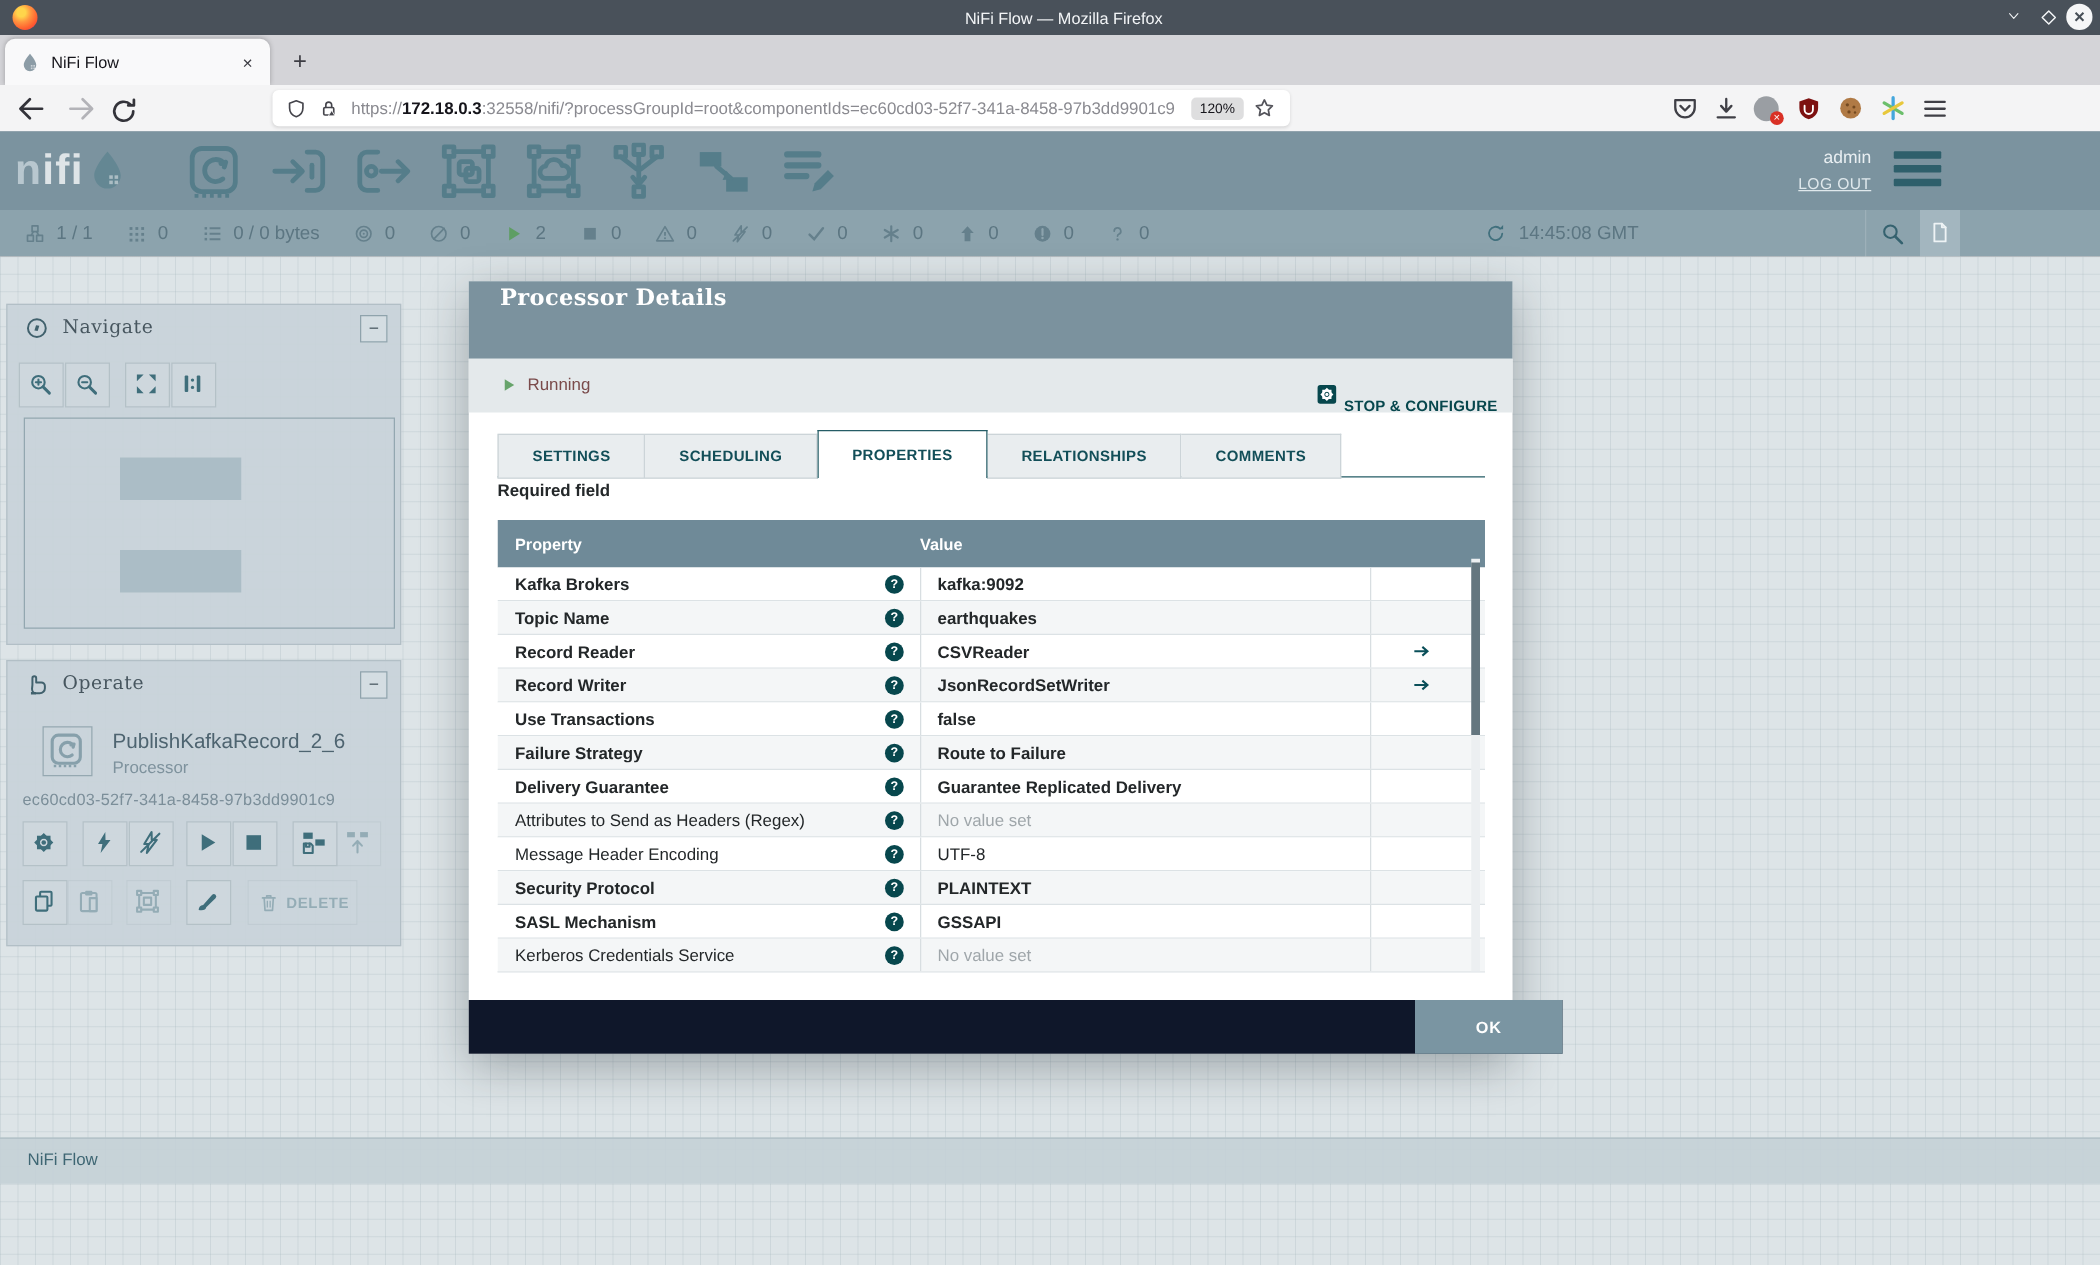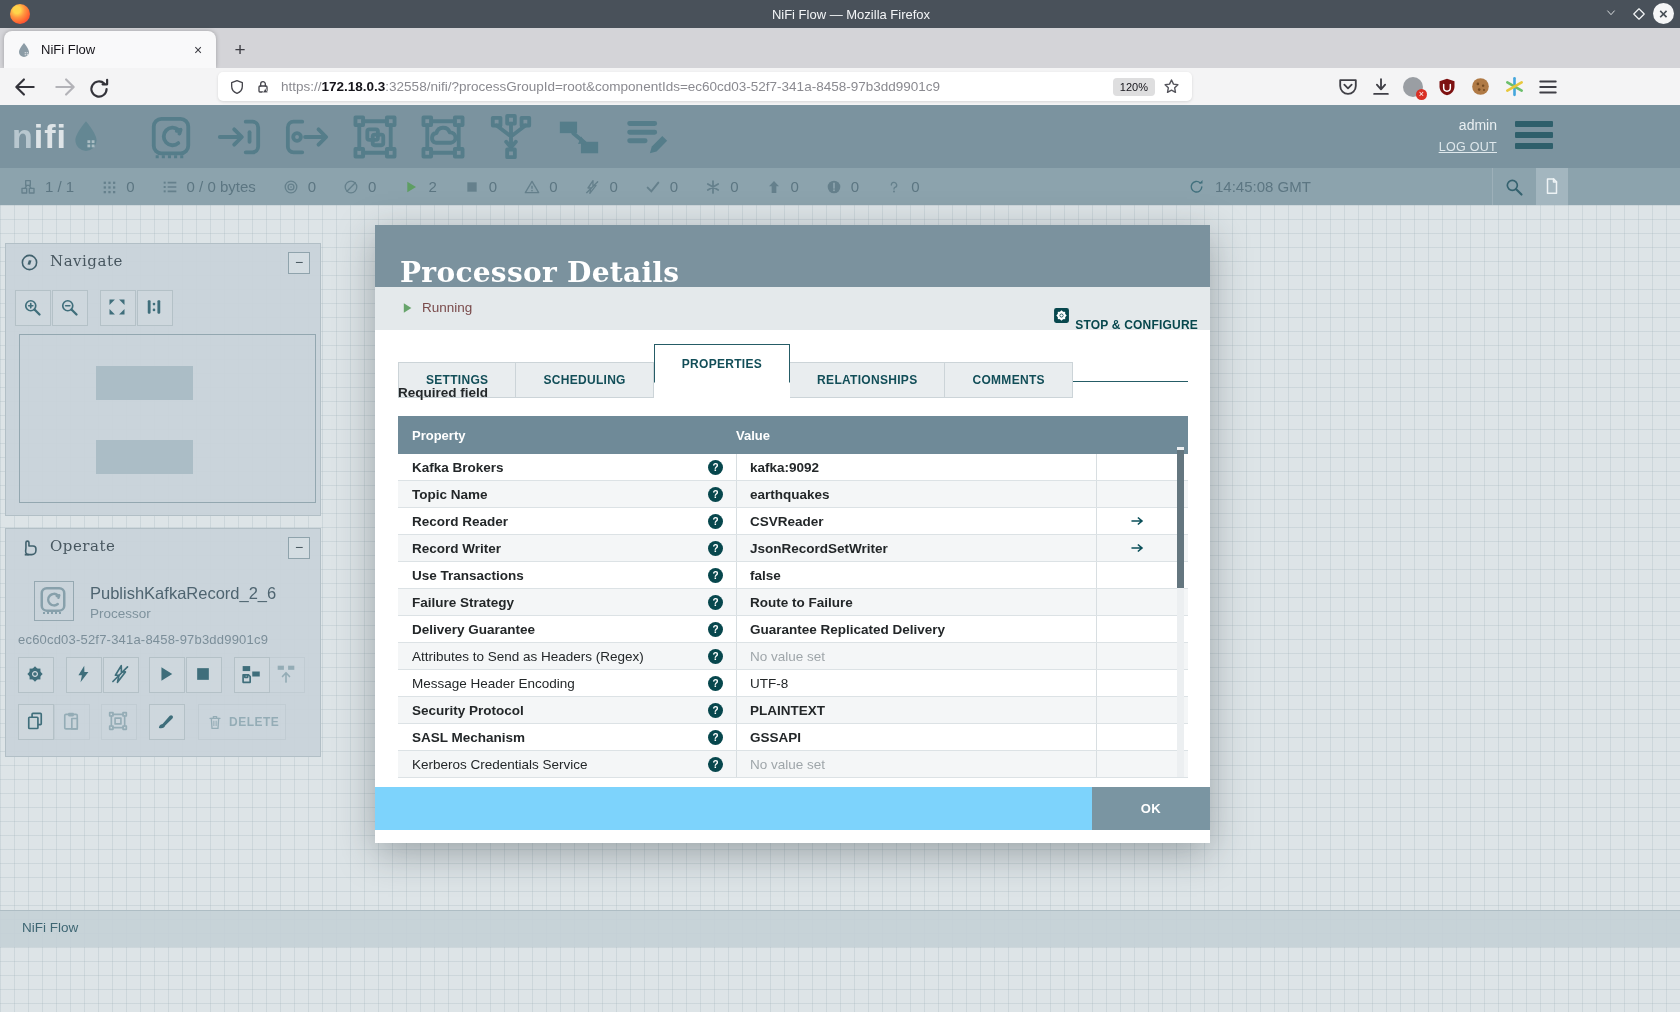--- a/index.html
+++ b/index.html
@@ -30,7 +30,7 @@
   #urlrow{left:0;top:68px;width:1680px;height:37px;background:#f4f4f5;border-bottom:1px solid #cccccf;}
   .navbtn{top:74px;width:26px;height:26px;color:#33333a;}
   #btn-back{left:12px;} #btn-fwd{left:52px;color:#b3b3b8;} #btn-reload{left:84px;padding:2px;}
-  #urlbox{left:218px;top:72px;width:974px;height:29px;background:#fff;border-radius:5px;
+  #urlbox{left:218px;top:72px;width:814px;height:29px;background:#fff;border-radius:5px;
      box-shadow:0 1px 3px rgba(0,0,0,.12);display:flex;align-items:center;}
   #shield-ic{width:16px;height:16px;margin-left:11px;color:#45454c;}
   #lock-ic{width:16px;height:16px;margin-left:10px;color:#45454c;}

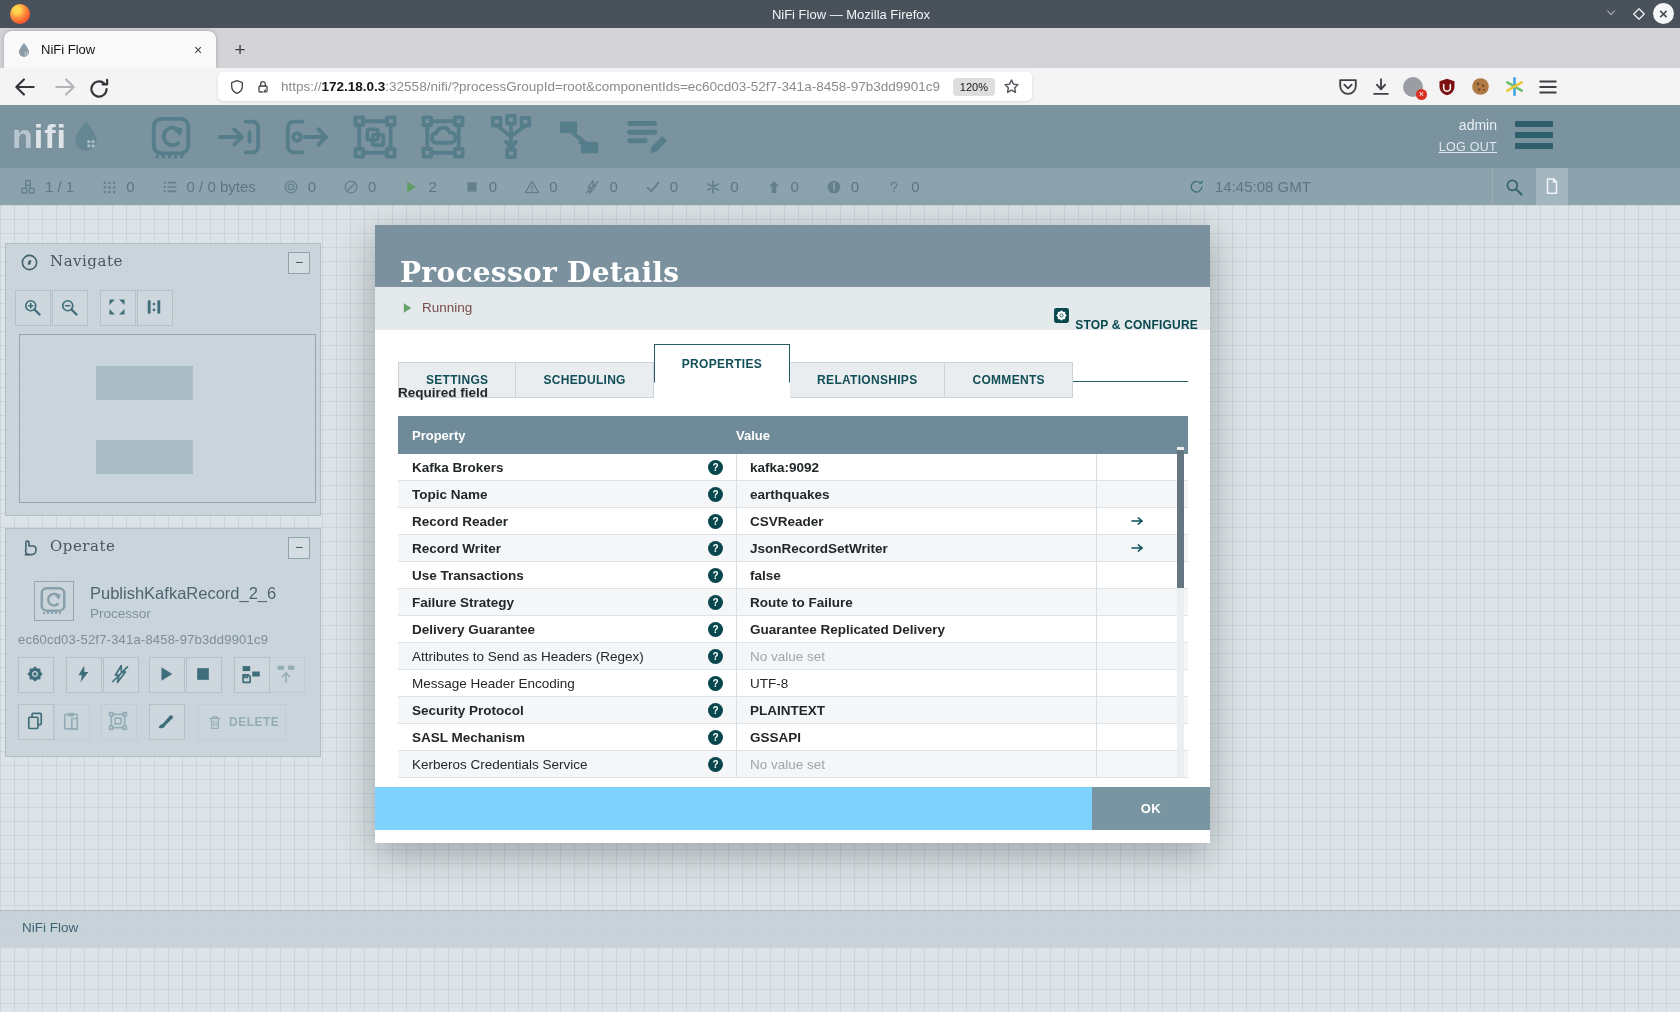--- a/index.html
+++ b/index.html
@@ -126,7 +126,7 @@
   #dialog{left:375px;top:225px;width:835px;height:618px;background:#fff;
      box-shadow:0 10px 36px rgba(30,40,46,.35);}
   #dlg-header{position:absolute;left:0;top:0;width:100%;height:62px;background:#7b929e;}
-  #dlg-title{position:absolute;left:25px;top:31px;color:#fff;font-size:28px;font-weight:bold;
+  #dlg-title{position:absolute;left:25px;top:3px;color:#fff;font-size:18px;font-weight:bold;
      font-family:"DejaVu Serif","Liberation Serif",serif;letter-spacing:.3px;}
   #dlg-status{position:absolute;left:0;top:62px;width:100%;height:43px;background:#e4e9eb;}
   #run-play{position:absolute;left:25px;top:14px;width:14px;height:14px;color:#67a46b;}

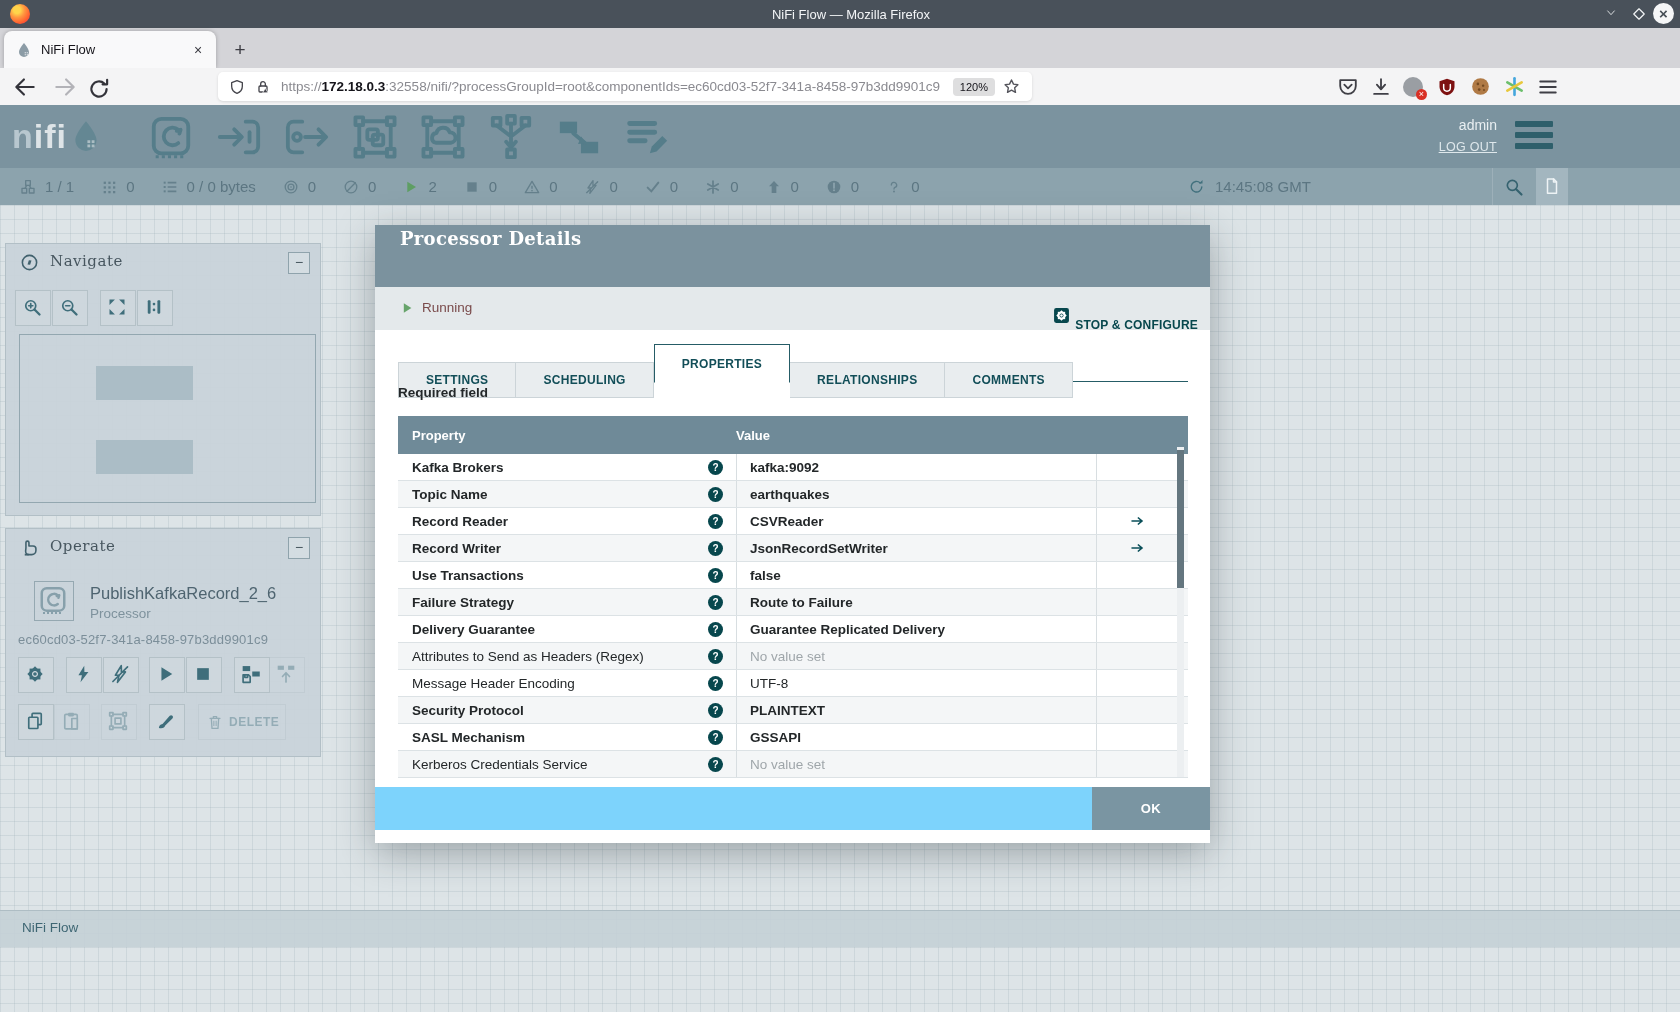--- a/index.html
+++ b/index.html
@@ -137,7 +137,7 @@
 
   #dialog-tabs{position:absolute;left:23px;top:119px;width:790px;height:37px;display:flex;
      border-bottom:1px solid #255c66;}
-  .dtab{height:34px;margin-top:18px;padding:0 27px;display:flex;align-items:center;justify-content:center;
+  .dtab{height:34px;margin-top:3px;padding:0 27px;display:flex;align-items:center;justify-content:center;
      background:#e9edef;border:1px solid #ccd4d8;border-left-width:0;
      font-size:12px;font-weight:bold;color:#124e58;letter-spacing:.3px;}
   .dtab:first-child{border-left-width:1px;}

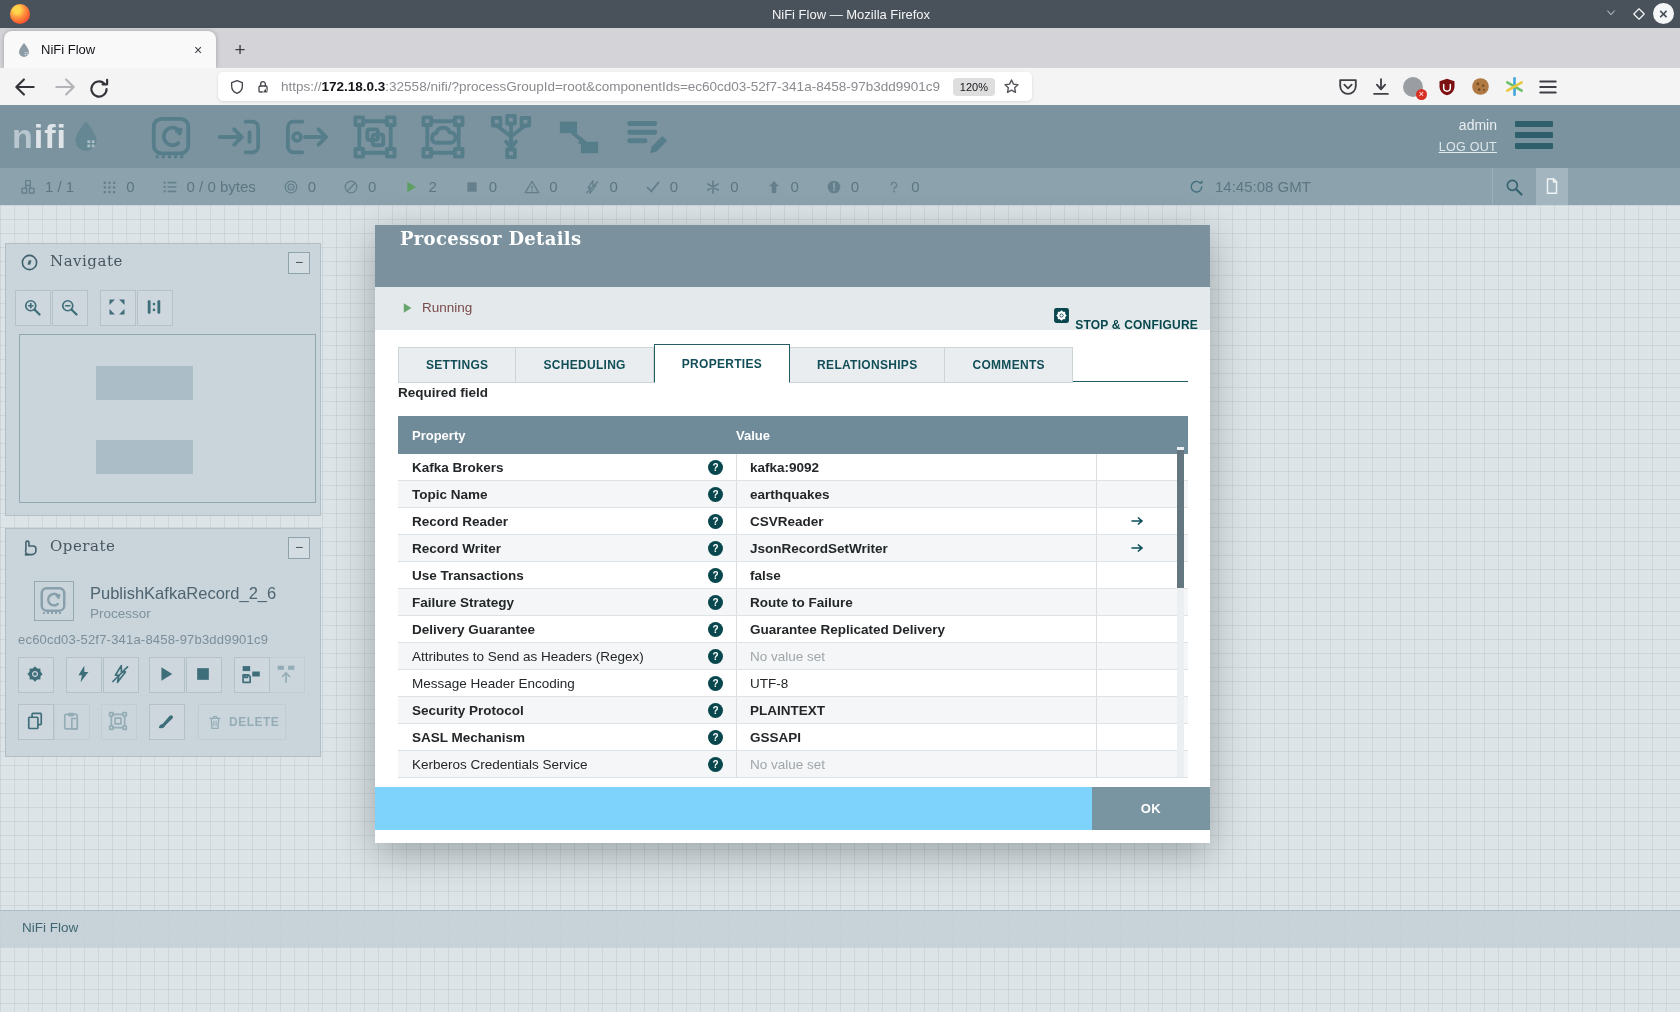--- a/index.html
+++ b/index.html
@@ -169,7 +169,7 @@
   #pt-scroll{position:absolute;left:802px;top:222px;width:7px;height:330px;background:#eceff1;}
   #pt-thumb{position:absolute;left:0;top:3px;width:7px;height:138px;background:#64767f;}
 
-  #dlg-footer{position:absolute;left:0;bottom:13px;width:100%;height:43px;background:#7dd3fc;}
+  #dlg-footer{position:absolute;left:0;bottom:0;width:100%;height:43px;background:#0f172a;padding-left:40px;}
   #ok-btn{position:absolute;right:0;bottom:0;width:118px;height:43px;background:#7a95a2;color:#fff;
      font-size:13px;font-weight:bold;letter-spacing:.6px;display:flex;align-items:center;justify-content:center;}
 </style>

